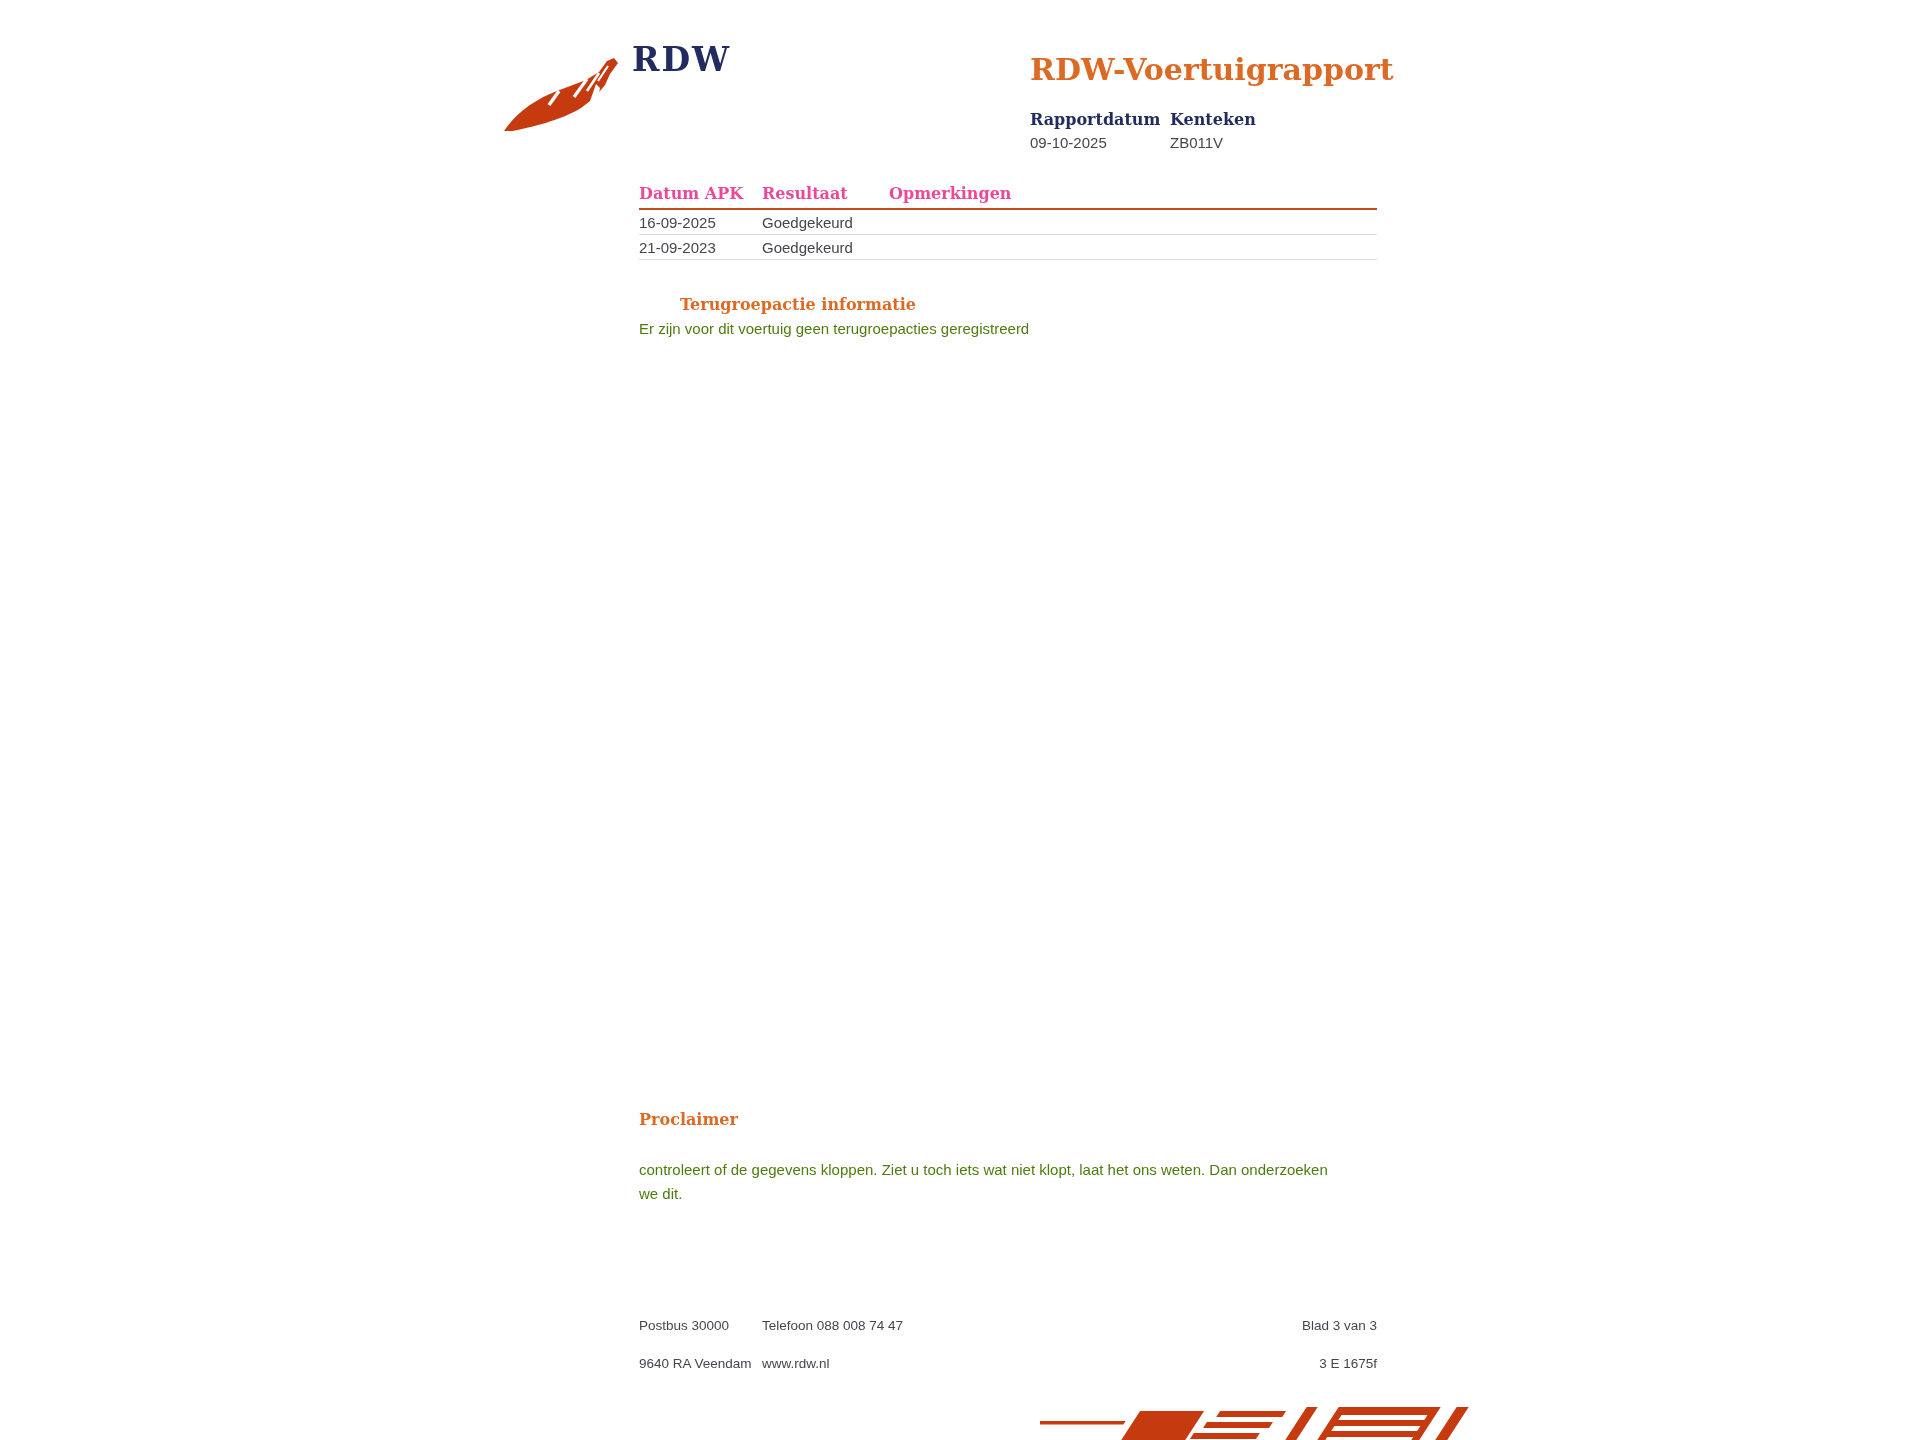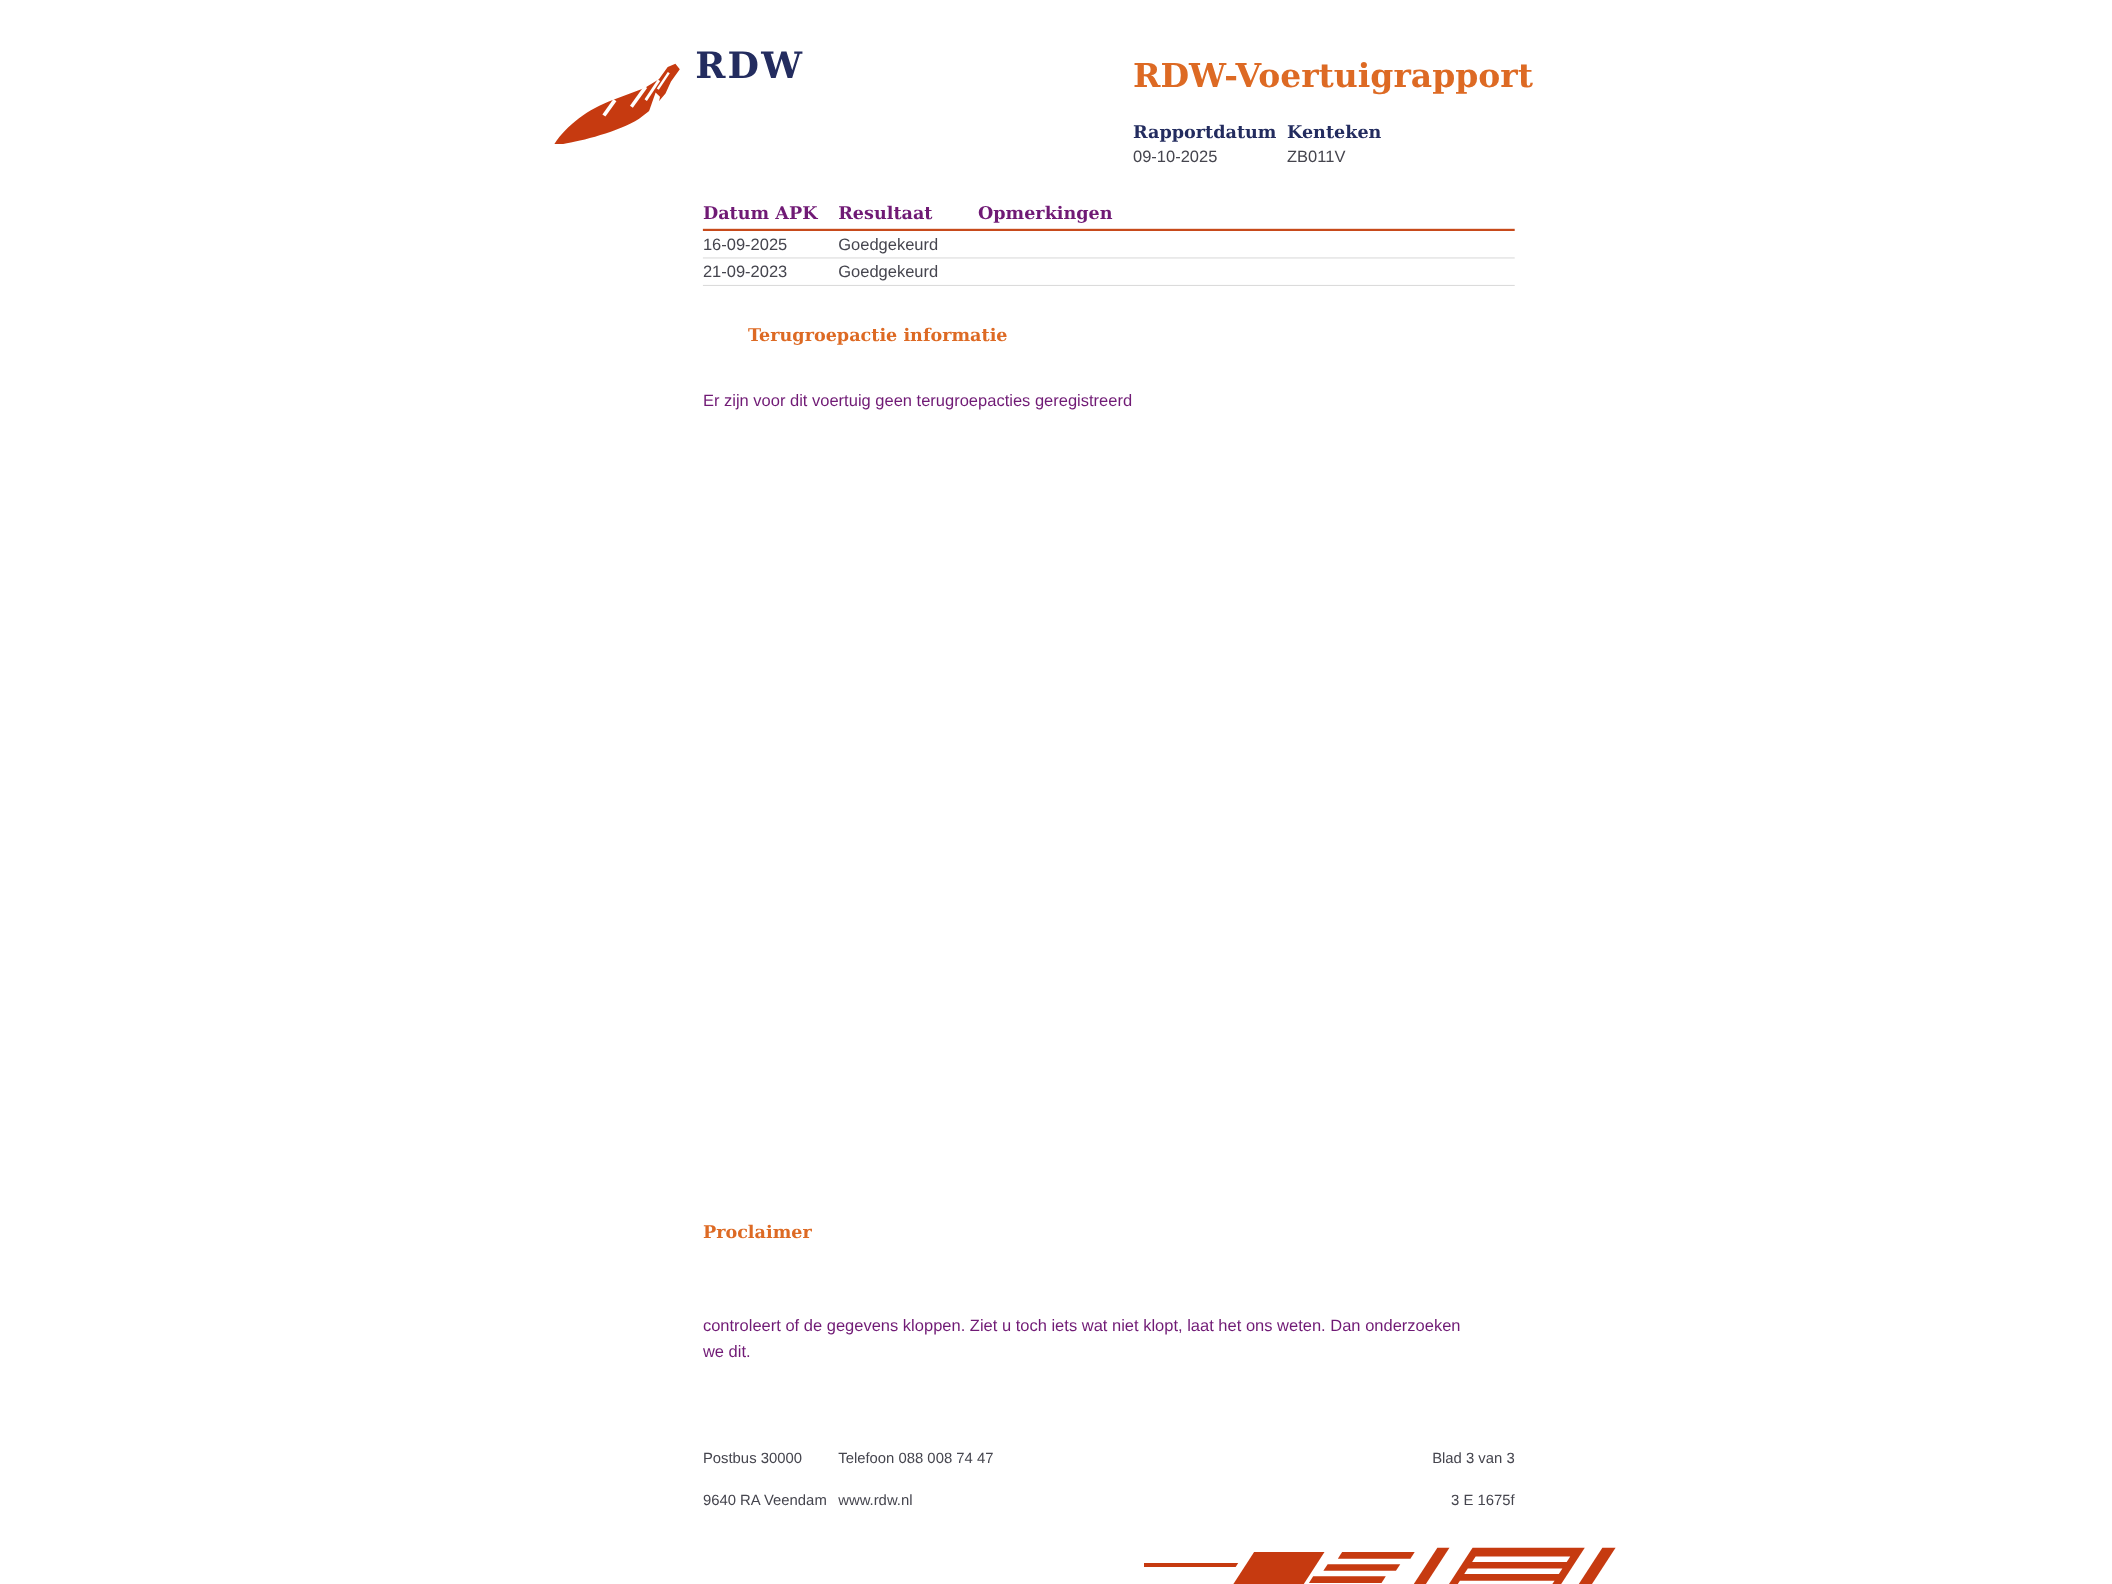--- a/index.html
+++ b/index.html
@@ -31,7 +31,7 @@
   
   .apk-table { position: absolute; left: 639px; top: 184px; width: 738px; }
   .t-head { display: flex; padding-bottom: 5px; border-bottom: 2px solid #C74A1B; }
-  .t-head > div { font-size: 16px; color: #701a75; }
+  .t-head > div { font-size: 16px; color: #ec4899; }
   .t-row { display: flex; height: 25px; line-height: 25px; border-bottom: 1px solid #DBDBDB; justify-content: space-between; }
   .t-row > div { font-size: 15px; color: #45454E; }
   .c1 { width: 123px; } .c2 { width: 127px; } .c3 { flex: 1; }

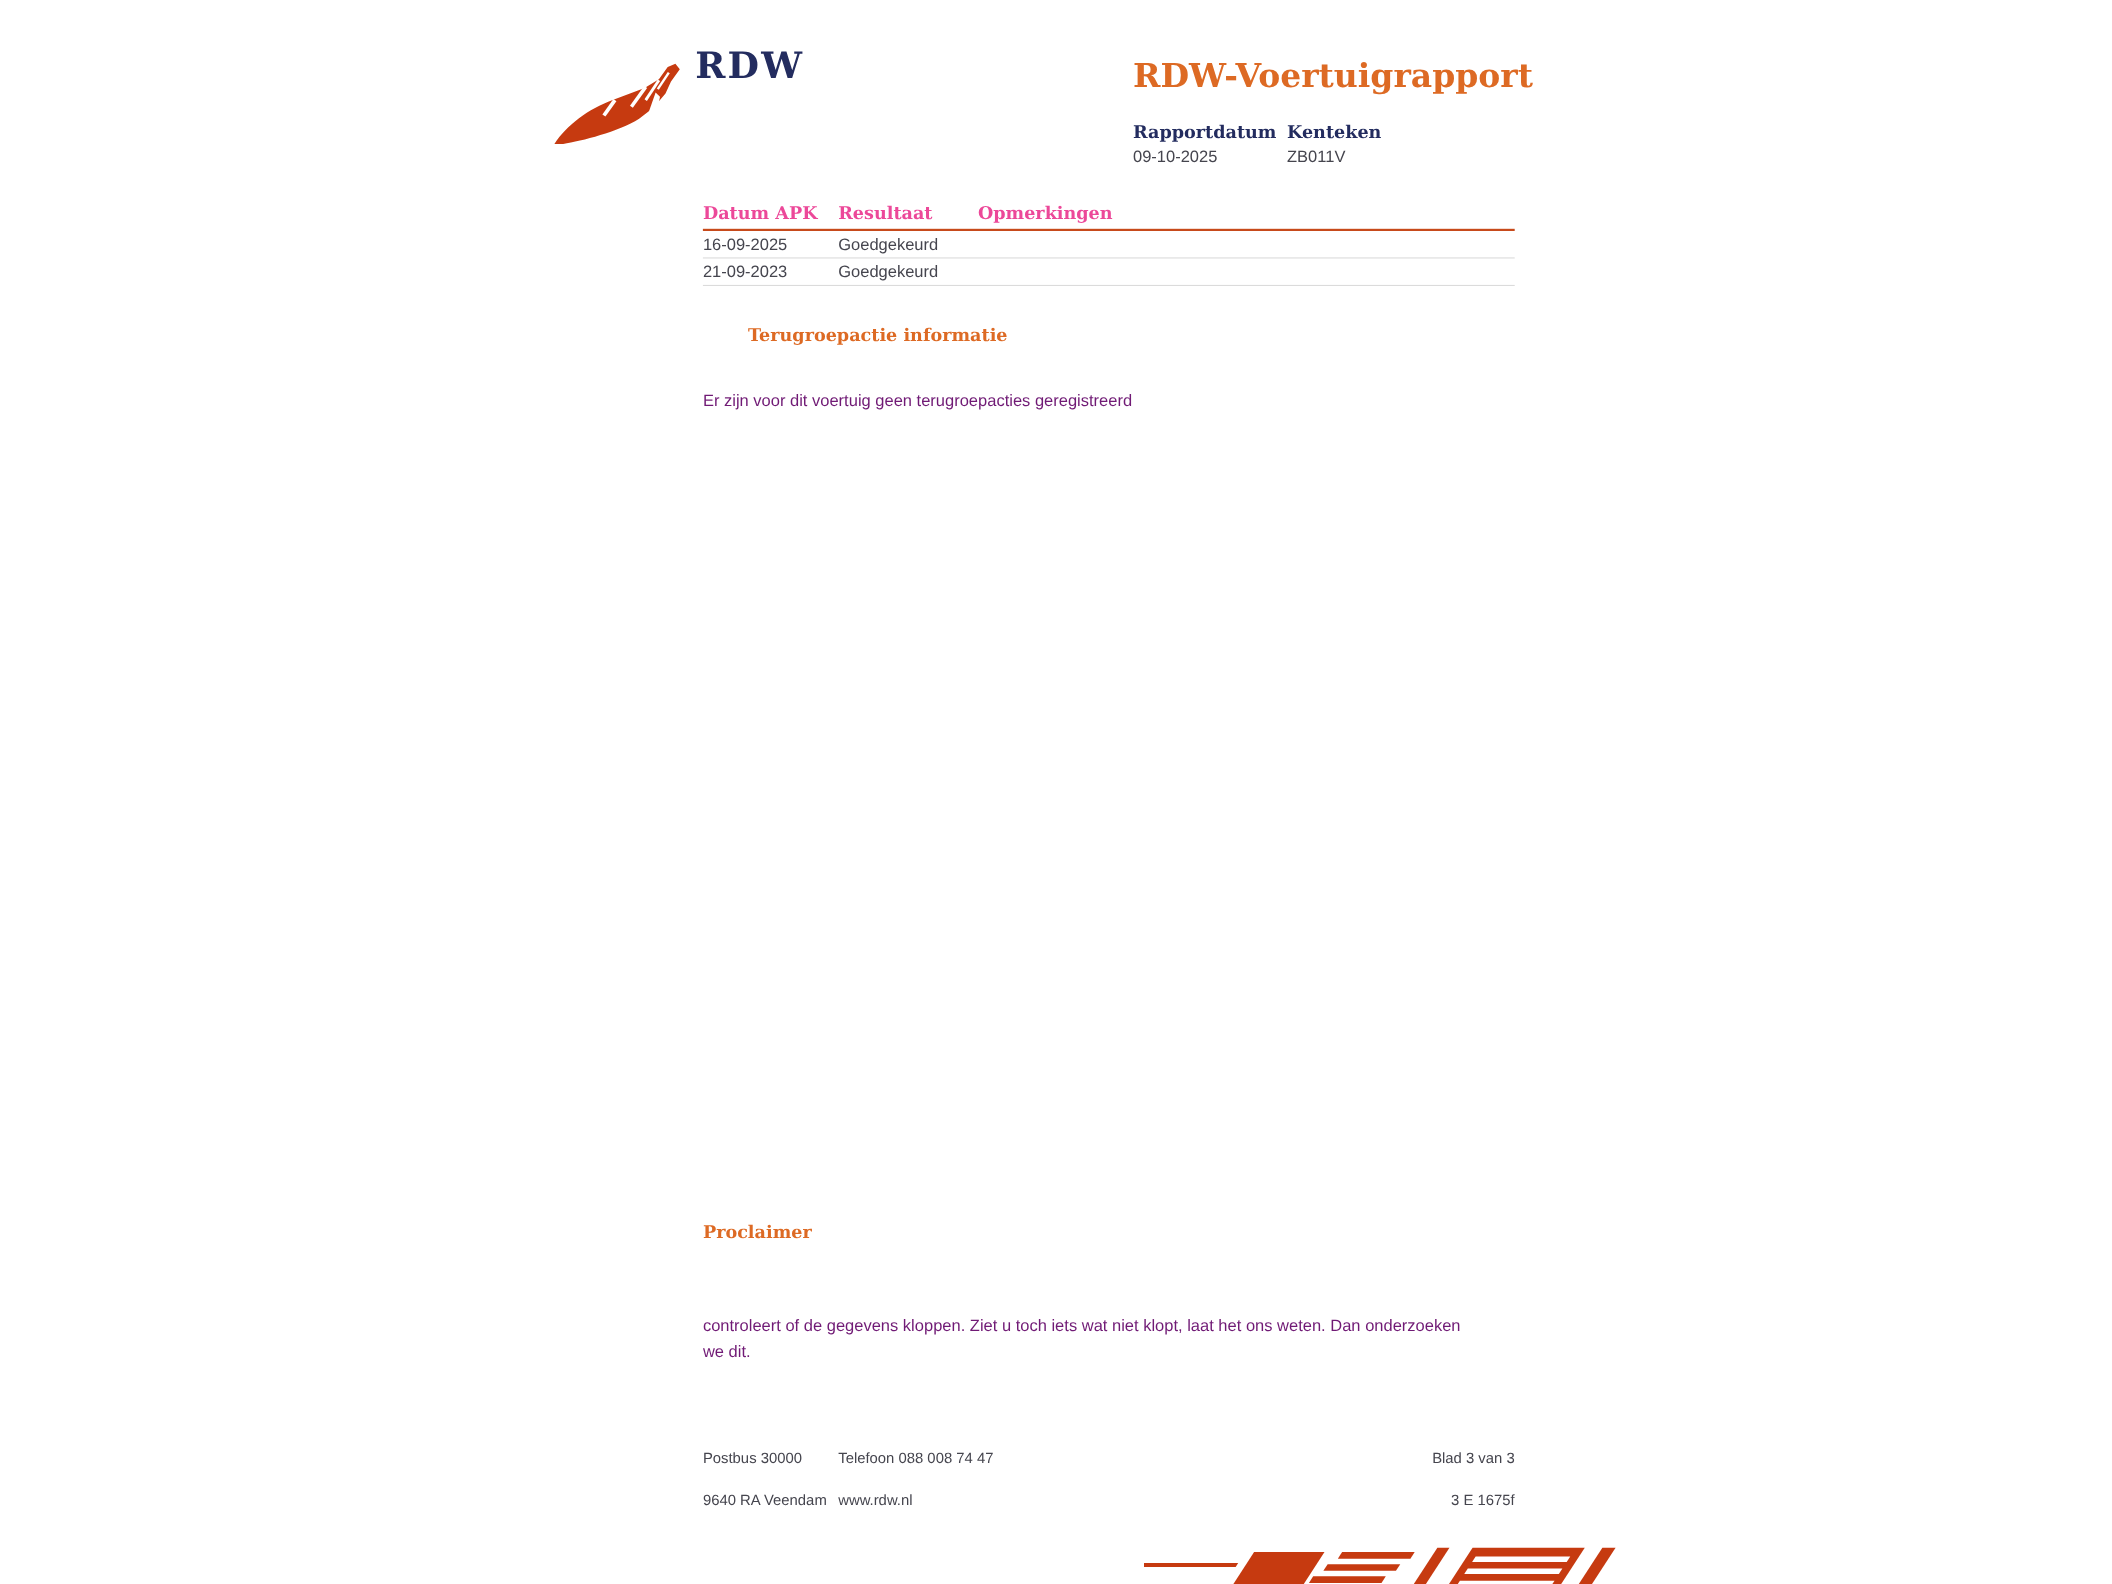--- a/index.html
+++ b/index.html
@@ -13,7 +13,7 @@
     background: #ffffff; overflow: hidden;
   }
   .slab { font-family: "DejaVu Serif", "Liberation Serif", serif; font-weight: bold; }
-  .bodytext { color: #701a75; font-size: 15px; margin-top: 36px; }
+  .bodytext { color: #4d7c0f; font-size: 15px; }
 
   
   .feather { position: absolute; left: 502px; top: 52px; width: 122px; height: 82px; }

